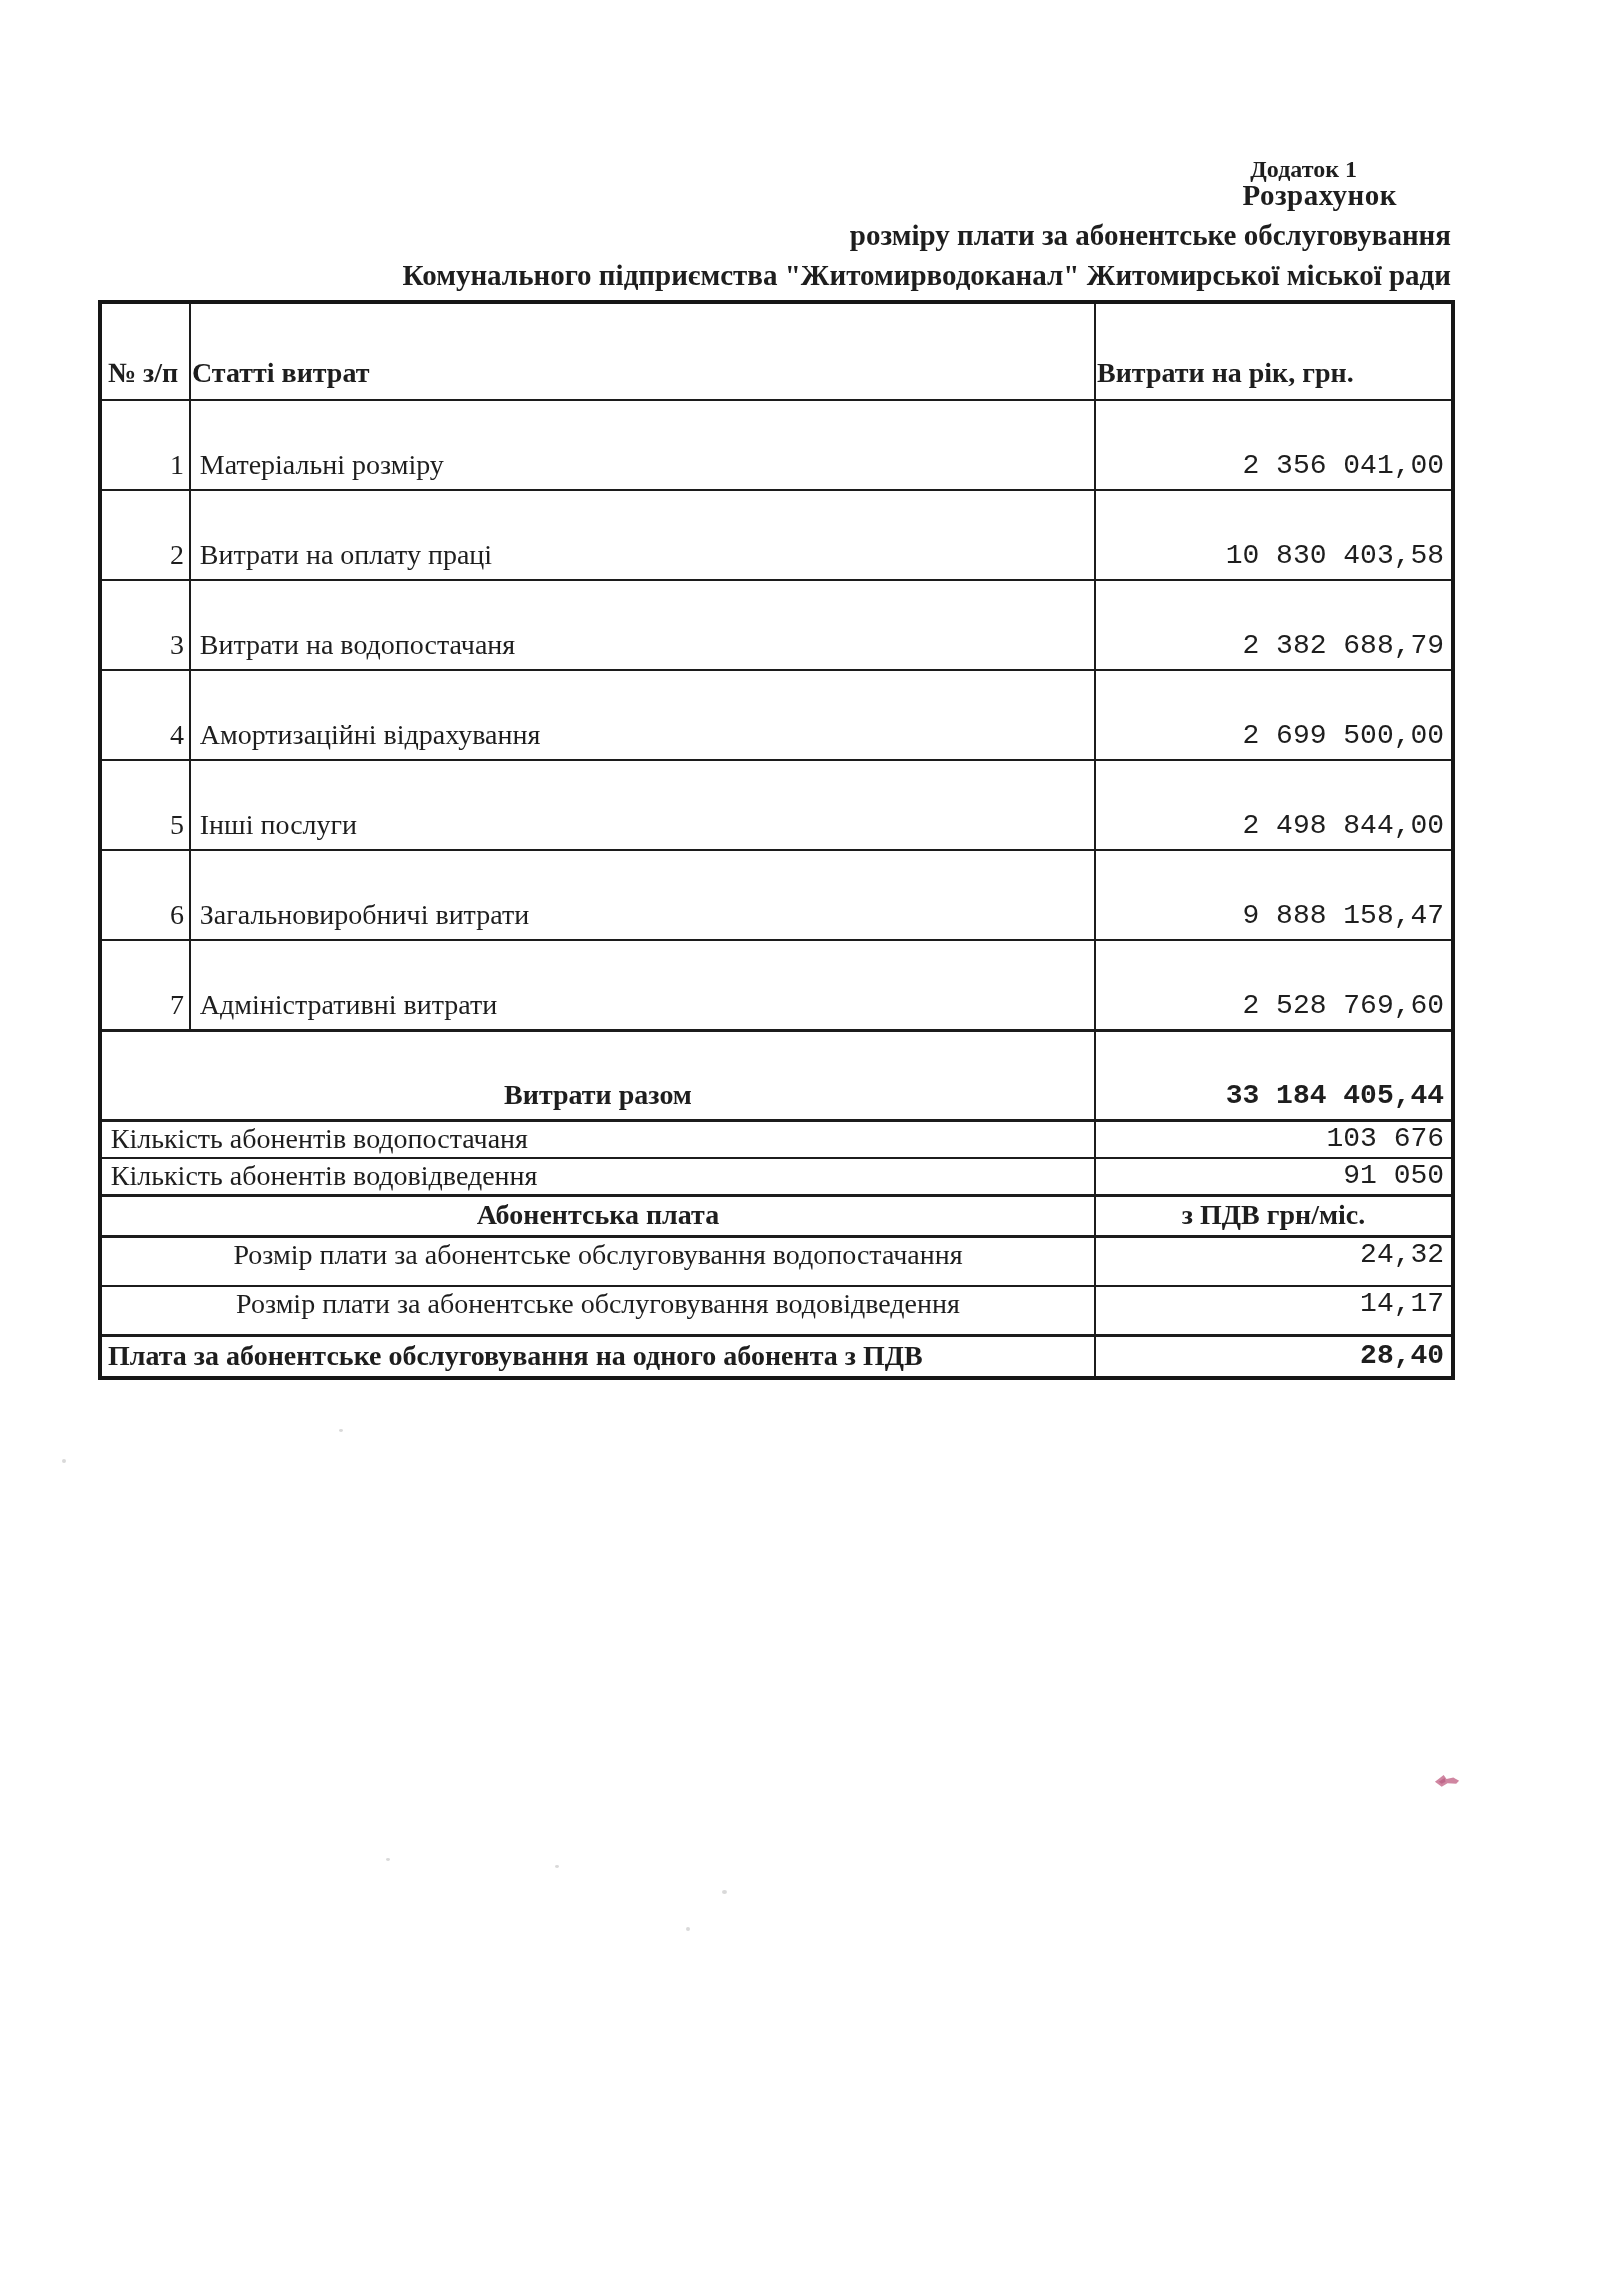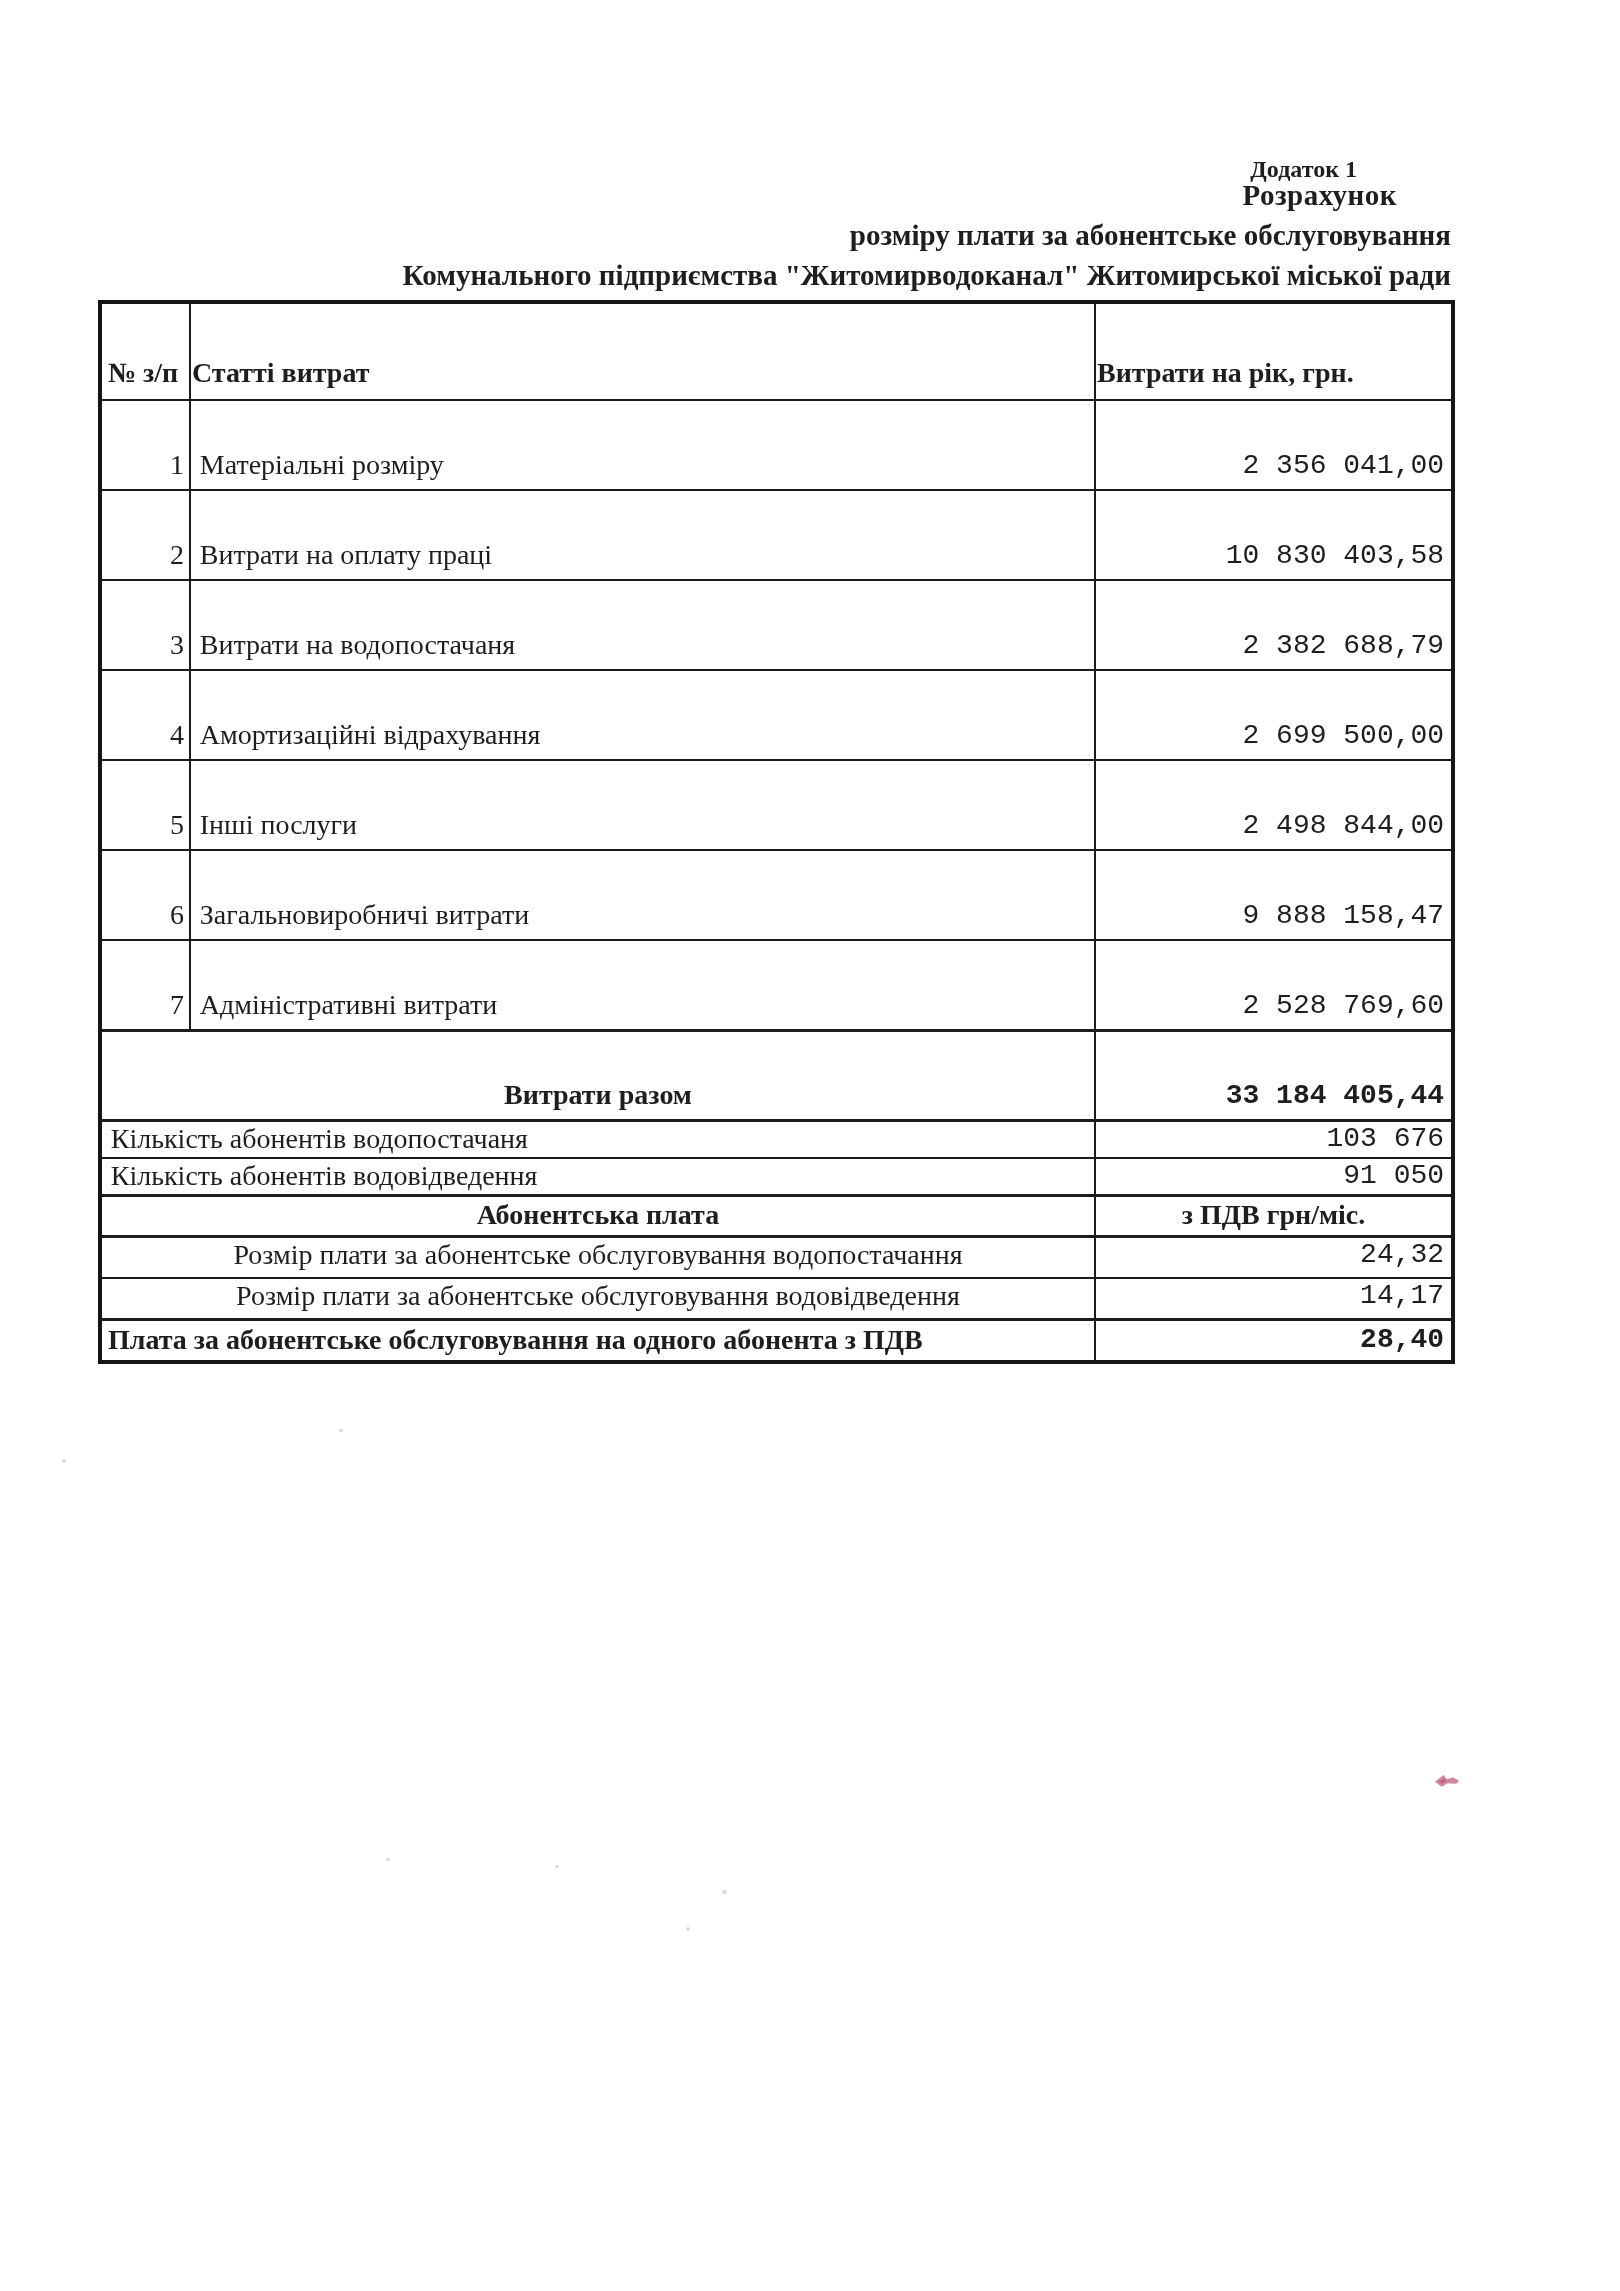--- a/index.html
+++ b/index.html
@@ -61,7 +61,7 @@
   tr.fee-hdr td{font-weight:bold;text-align:center;vertical-align:middle;border-top-width:3.9px;border-bottom-width:3.9px;padding-bottom:2px;}
 
   tr.fee{height:41px;}
-  tr.fee td{vertical-align:middle;border-top-width:2.9px;border-bottom-width:2.9px;padding-bottom:6px;margin-top:32px;}
+  tr.fee td{vertical-align:middle;border-top-width:2.9px;border-bottom-width:2.9px;padding-bottom:14px;margin-top:32px;}
   tr.fee td.merged{text-align:center;}
 
   tr.final{height:43px;}

